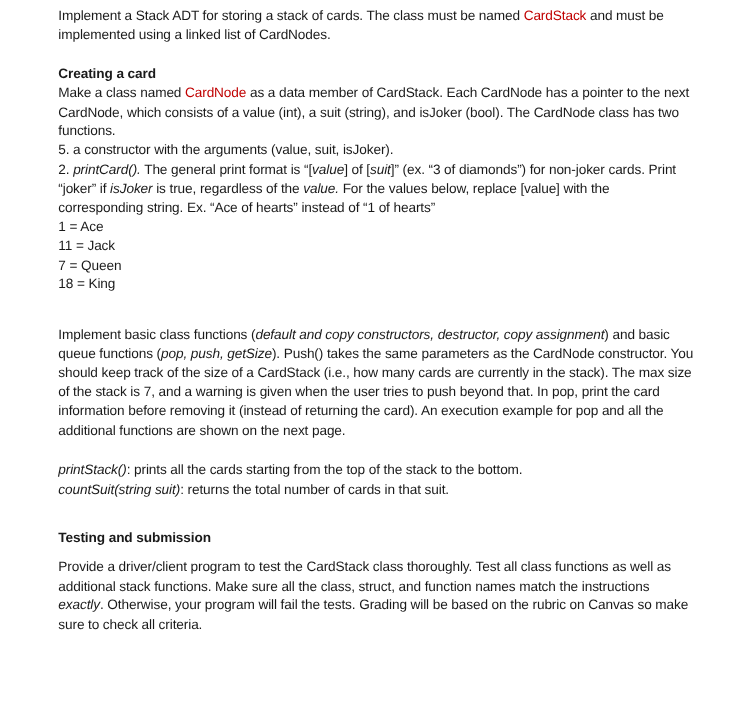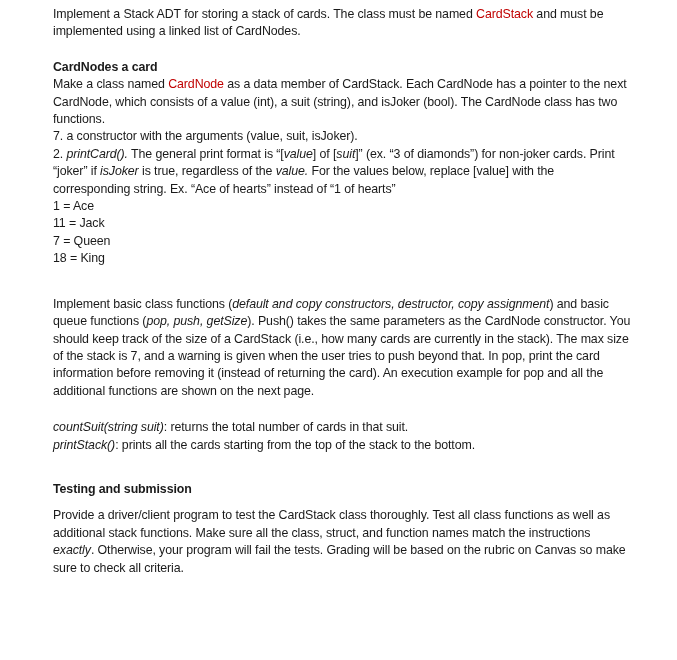--- a/index.html
+++ b/index.html
@@ -22,7 +22,7 @@
 
   <div class="gap-md" style="height:18px"></div>
 
-  <p class="h">CardNodes a card</p>
+  <p class="h">Creating a card</p>
   <p><span>Make a class named </span><span class="red">CardNode</span><span> as a data member of CardStack. Each CardNode has a pointer to the next CardNode, which consists of a value (int), a suit (string), and isJoker (bool). The CardNode class has two functions.</span></p>
   <p>7. a constructor with the arguments (value, suit, isJoker).</p>
   <p><span>2. </span><em>printCard().</em><span> The general print format is “[</span><em>value</em><span>] of [</span><em>suit</em><span>]” (ex. “3 of diamonds”) for non-joker cards. Print “joker” if </span><em>isJoker</em><span> is true, regardless of the </span><em>value.</em><span>  For the values below, replace [value] with the corresponding string. Ex. “Ace of hearts” instead of “1 of hearts”</span></p>

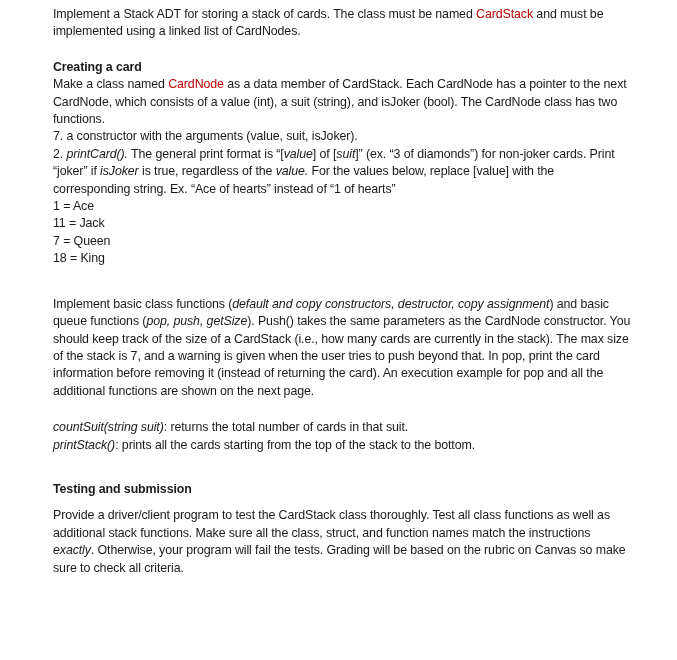--- a/index.html
+++ b/index.html
@@ -24,7 +24,7 @@
 
   <p class="h">Creating a card</p>
   <p><span>Make a class named </span><span class="red">CardNode</span><span> as a data member of CardStack. Each CardNode has a pointer to the next CardNode, which consists of a value (int), a suit (string), and isJoker (bool). The CardNode class has two functions.</span></p>
-  <p>7. a constructor with the arguments (value, suit, isJoker).</p>
+  <p>5. a constructor with the arguments (value, suit, isJoker).</p>
   <p><span>2. </span><em>printCard().</em><span> The general print format is “[</span><em>value</em><span>] of [</span><em>suit</em><span>]” (ex. “3 of diamonds”) for non-joker cards. Print “joker” if </span><em>isJoker</em><span> is true, regardless of the </span><em>value.</em><span>  For the values below, replace [value] with the corresponding string. Ex. “Ace of hearts” instead of “1 of hearts”</span></p>
   <p>1 = Ace</p>
   <p>11 = Jack</p>

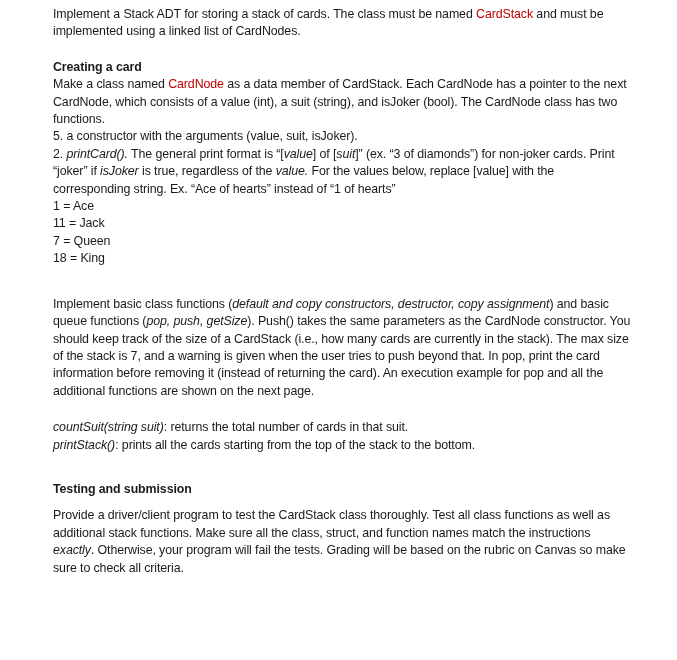--- a/index.html
+++ b/index.html
@@ -38,8 +38,8 @@
 
   <div style="height:19px"></div>
 
+  <p><em>printStack()</em><span>: prints all the cards starting from the top of the stack to the bottom.</span></p>
   <p><em>countSuit(string suit)</em><span>: returns the total number of cards in that suit.</span></p>
-  <p><em>printStack()</em><span>: prints all the cards starting from the top of the stack to the bottom.</span></p>
 
   <div style="height:27px"></div>
 

